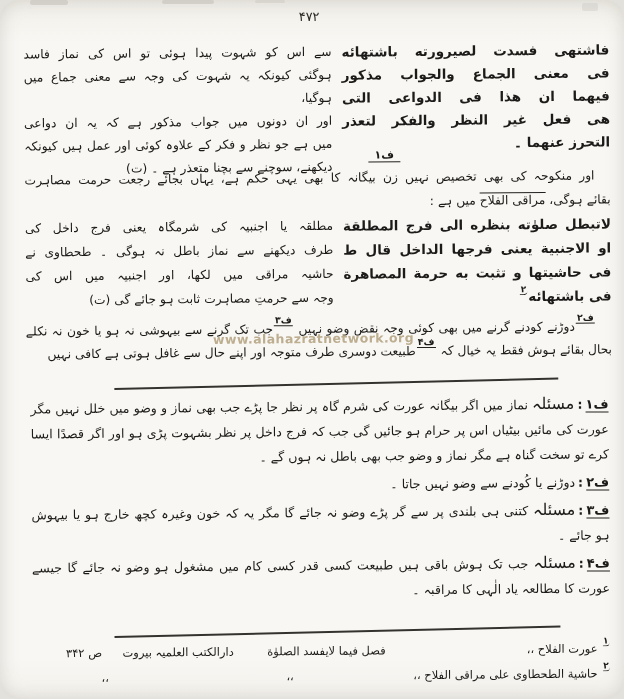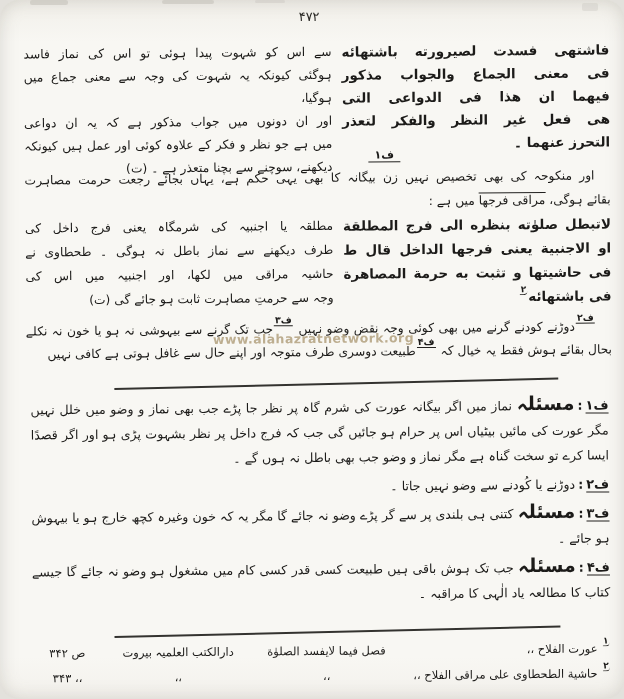--- a/index.html
+++ b/index.html
@@ -122,7 +122,7 @@
 
     <div class="para para1">
       <p class="indent">اور منکوحہ کی بھی تخصیص نہیں زن بیگانہ کا بھی یہی حکم ہے، یہاں بجائے رجعت حرمت مصاہرت</p>
-      <p class="rightline"><span>بقائے ہوگی، </span><span class="book">مراقی فرجها</span><span> میں ہے :</span></p>
+      <p class="rightline"><span>بقائے ہوگی، </span><span class="book">مراقی الفلاح</span><span> میں ہے :</span></p>
     </div>
 
     <div class="cols sec2">

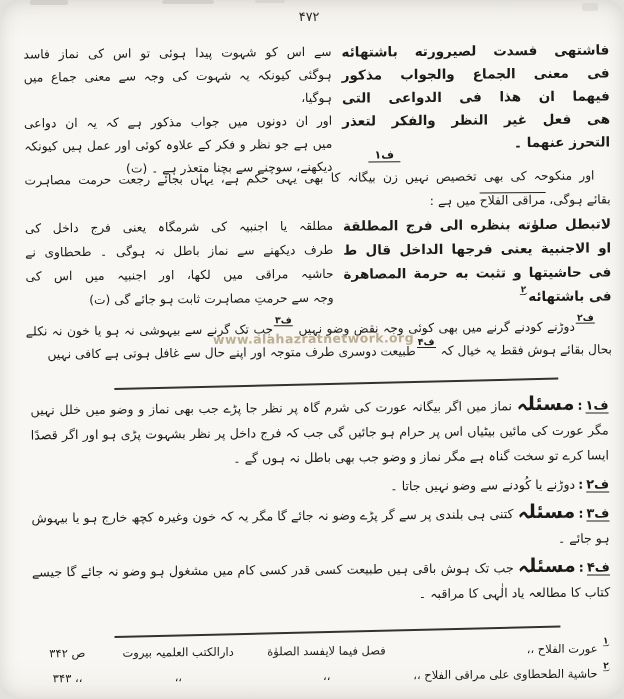--- a/index.html
+++ b/index.html
@@ -66,7 +66,7 @@
   .masala{margin:0 0 2px 0;text-align:justify;text-align-last:right;}
   .fnum{font-weight:700;font-size:13px;border-bottom:1.5px solid #22211f;}
   .mcolon{font-weight:700;padding:0 3px;}
-  .mlabel{font-weight:700;font-size:19px;letter-spacing:0.5px;}
+  .mlabel{font-weight:400;font-size:16px;letter-spacing:0.5px;}
   
   .refs{position:absolute;top:639px;right:16px;left:30px;font-size:11.5px;direction:rtl;}
   .ref-row{display:flex;justify-content:space-between;align-items:baseline;line-height:25px;}

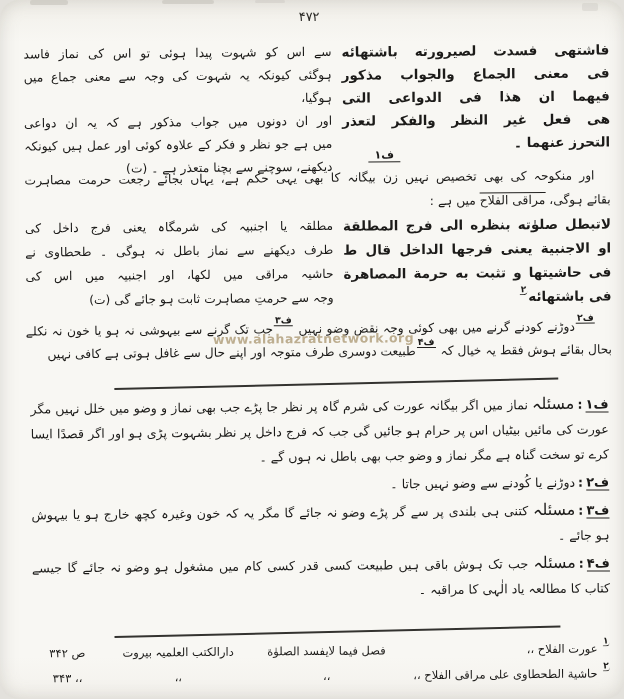--- a/index.html
+++ b/index.html
@@ -151,7 +151,7 @@
       <p class="masala"><span class="fnum">ف۱</span><span class="mcolon">:</span><span class="mlabel">مسئلہ</span> <span>نماز میں اگر بیگانہ عورت کی شرم گاہ پر نظر جا پڑے جب بھی نماز و وضو میں خلل نہیں مگر عورت کی مائیں بیٹیاں اس پر حرام ہو جائیں گی جب کہ فرج داخل پر نظر بشہوت پڑی ہو اور اگر قصدًا ایسا کرے تو سخت گناہ ہے مگر نماز و وضو جب بھی باطل نہ ہوں گے ۔</span></p>
       <p class="masala"><span class="fnum">ف۲</span><span class="mcolon">:</span><span class="mlabel"></span><span>دوڑنے یا کُودنے سے وضو نہیں جاتا ۔</span></p>
       <p class="masala"><span class="fnum">ف۳</span><span class="mcolon">:</span><span class="mlabel">مسئلہ</span> <span>کتنی ہی بلندی پر سے گر پڑے وضو نہ جائے گا مگر یہ کہ خون وغیرہ کچھ خارج ہو یا بیہوش ہو جائے ۔</span></p>
-      <p class="masala"><span class="fnum">ف۴</span><span class="mcolon">:</span><span class="mlabel">مسئلہ</span> <span>جب تک ہوش باقی ہیں طبیعت کسی قدر کسی کام میں مشغول ہو وضو نہ جائے گا جیسے کتاب کا مطالعہ یاد الٰہی کا مراقبہ ۔</span></p>
+      <p class="masala"><span class="fnum">ف۴</span><span class="mcolon">:</span><span class="mlabel">مسئلہ</span> <span>جب تک ہوش باقی ہیں طبیعت کسی قدر کسی کام میں مشغول ہو وضو نہ جائے گا جیسے عورت کا مطالعہ یاد الٰہی کا مراقبہ ۔</span></p>
     </div>
 
     <div class="rule rule2"></div>

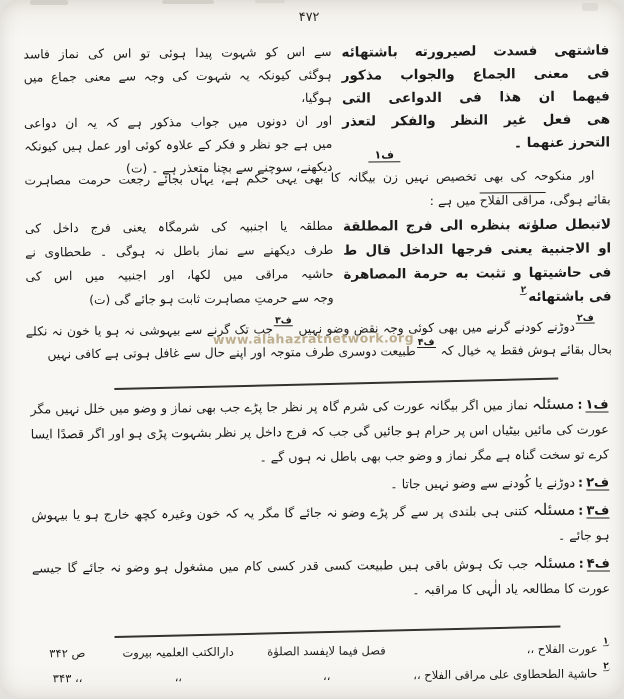--- a/index.html
+++ b/index.html
@@ -73,7 +73,7 @@
   .ref-row .c-book{width:36%;}
   .ref-row .c-chap{width:25%;text-align:center;}
   .ref-row .c-pub{width:25%;text-align:center;}
-  .ref-row .c-page{width:12%;text-align:center;}
+  .ref-row .c-page{width:12%;text-align:right;}
   
   .watermark{
     position:absolute;top:331px;left:213px;direction:ltr;

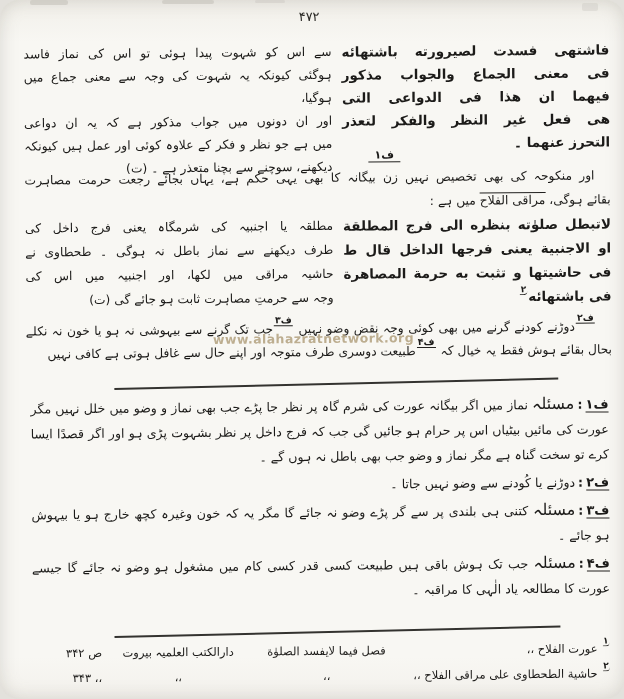--- a/index.html
+++ b/index.html
@@ -167,7 +167,6 @@
         <span class="c-book"><sup class="ref">۲</sup> <span>حاشیة الطحطاوی علی مراقی الفلاح ،، ،،</span></span>
         <span class="c-chap">،،</span>
         <span class="c-pub">،،</span>
-        <span class="c-page">،، ۳۴۳</span>
       </div>
     </div>
 

